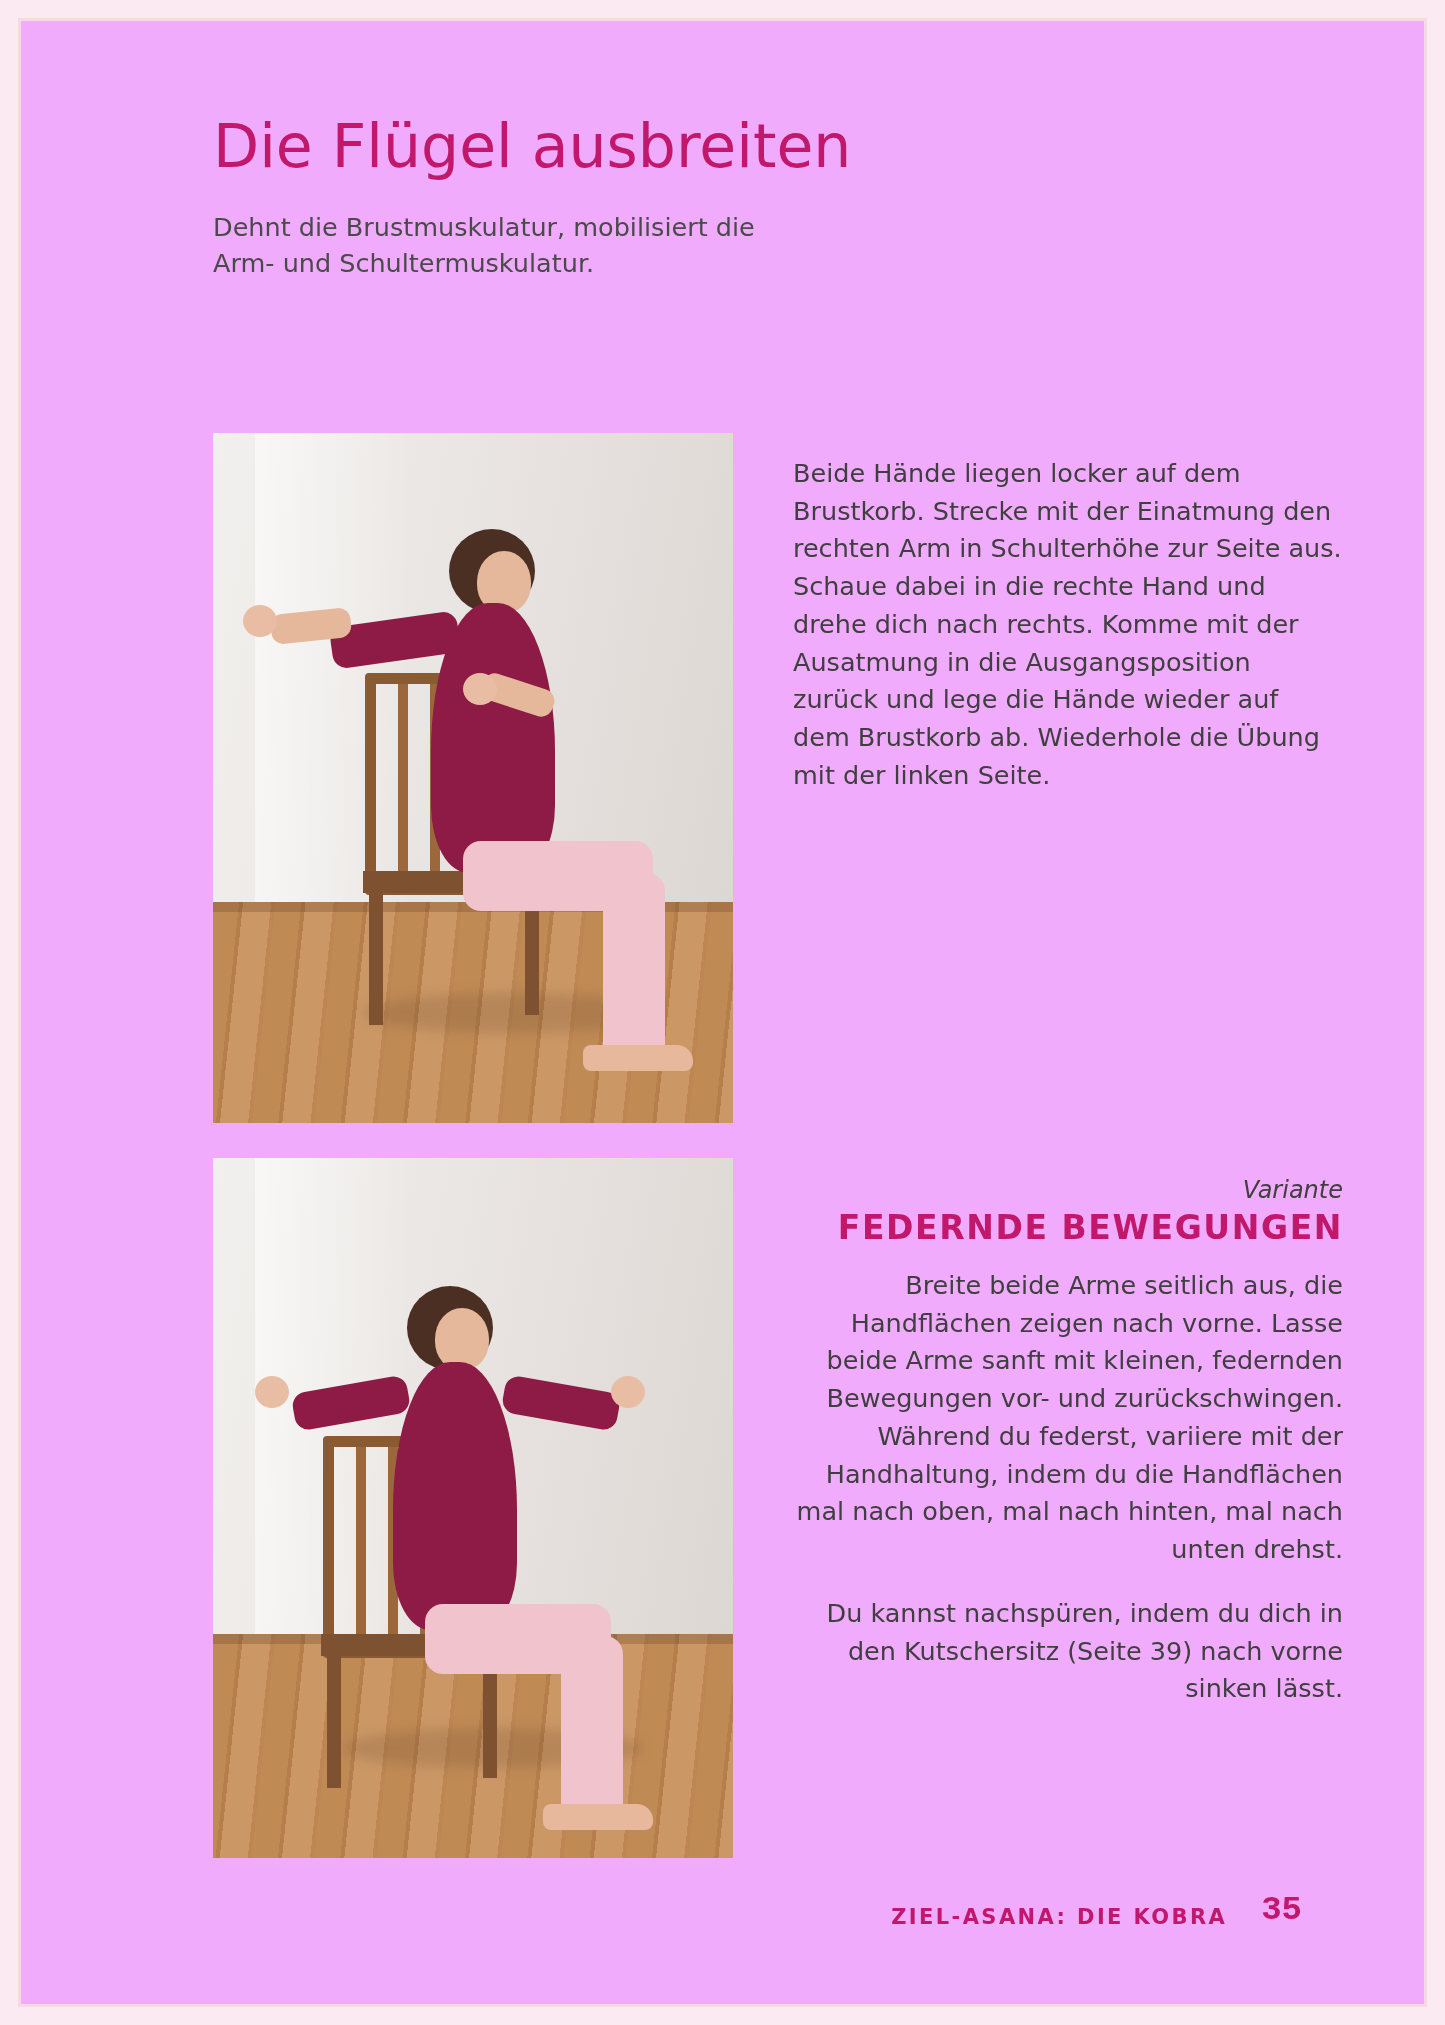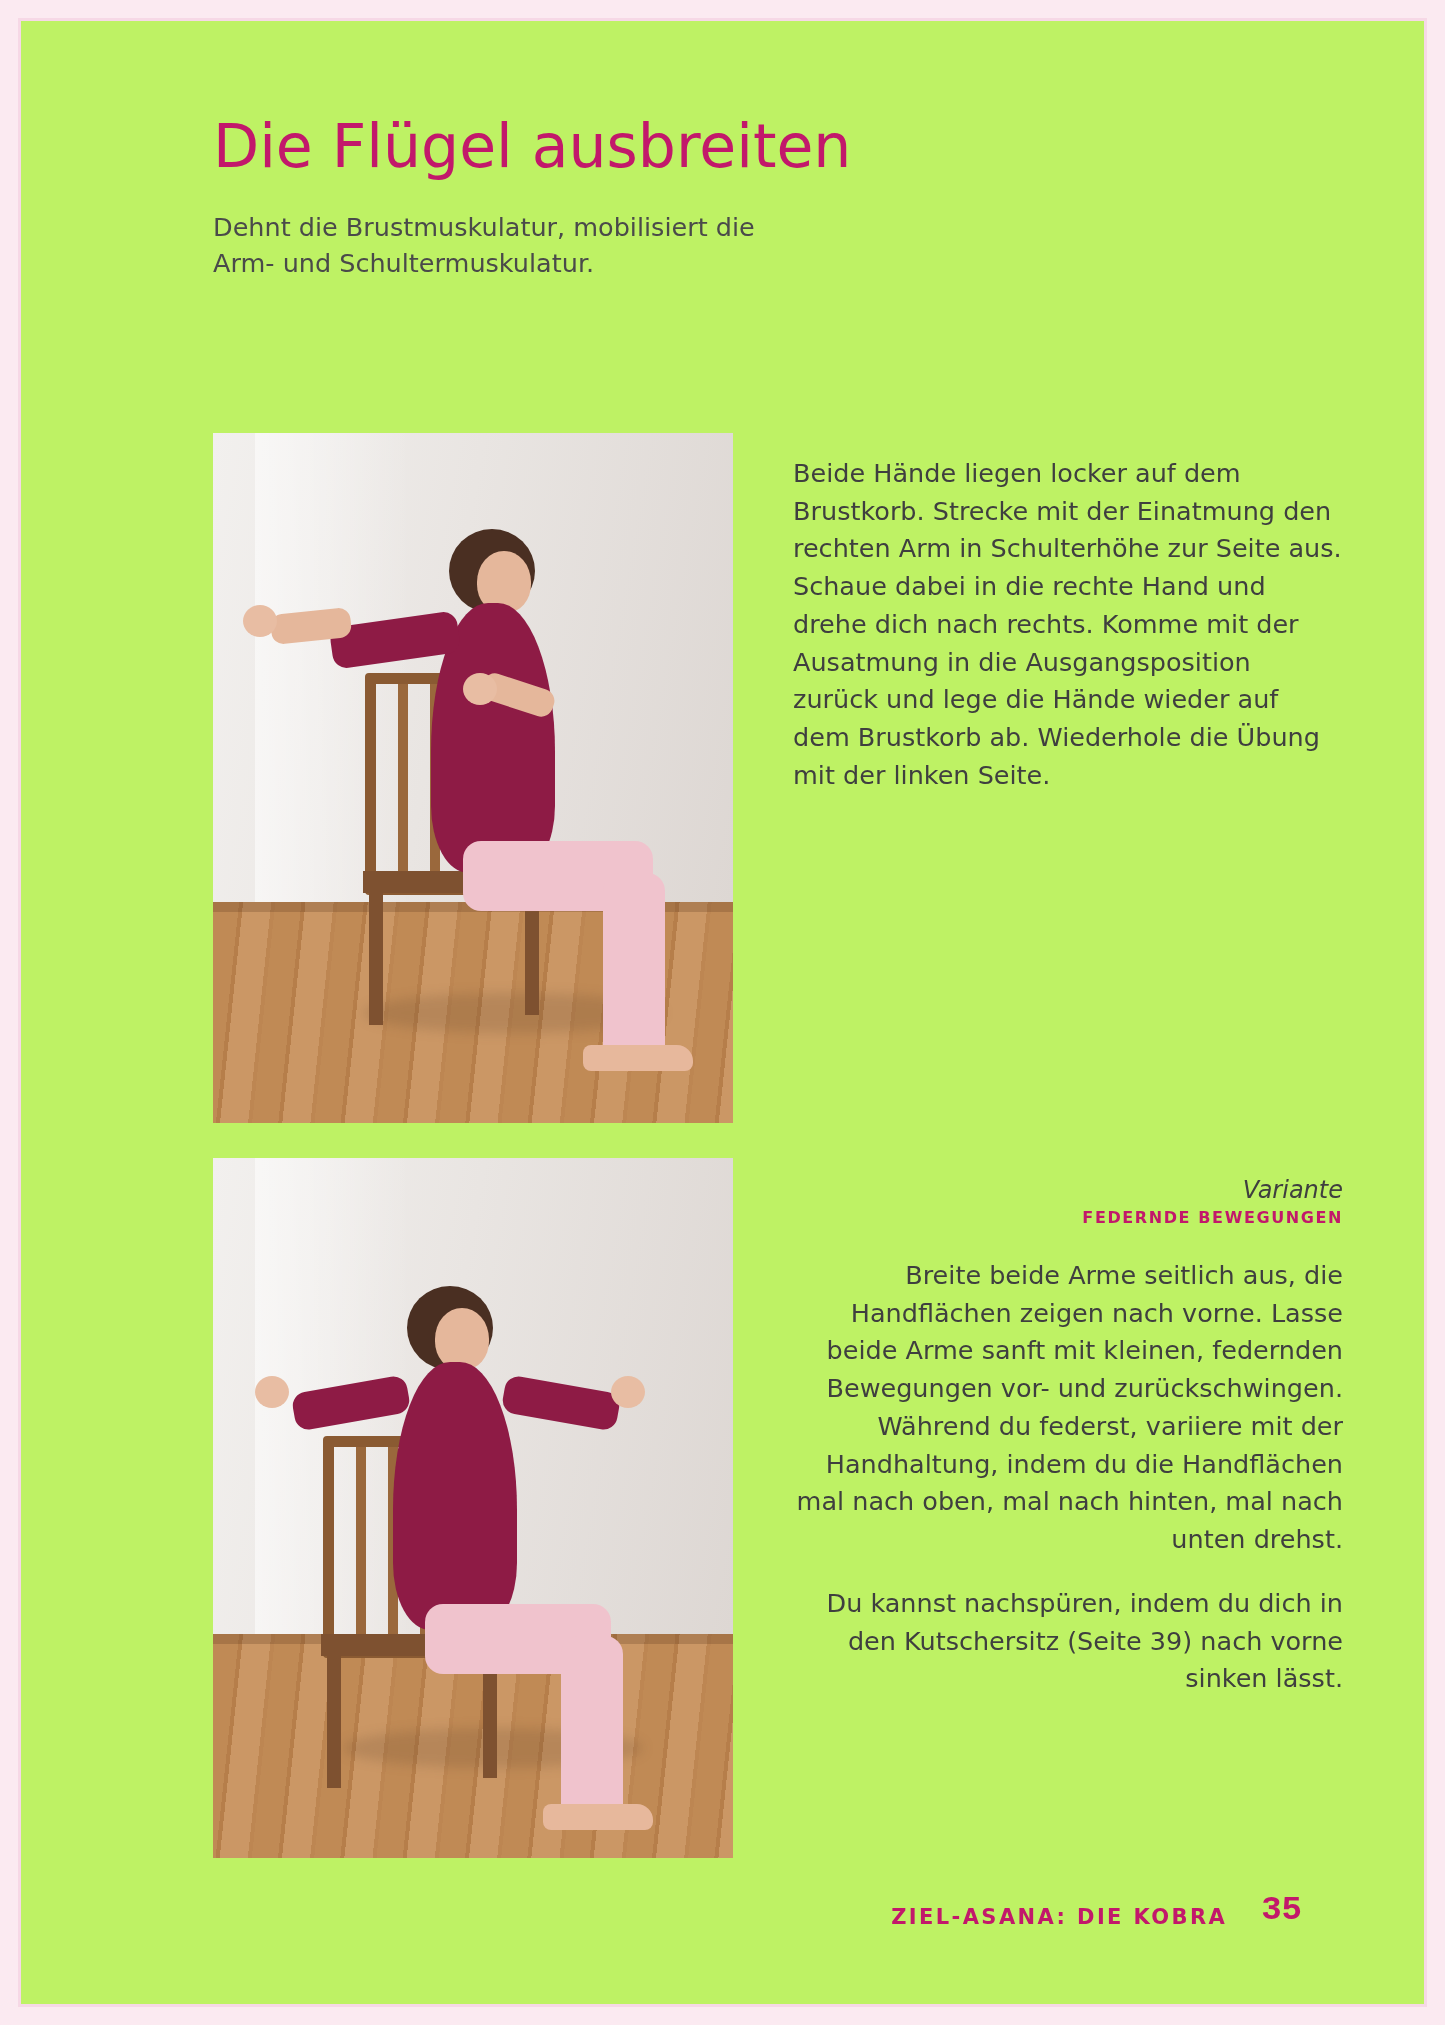--- a/index.html
+++ b/index.html
@@ -17,7 +17,7 @@
   .page {
     position: absolute;
     inset: 0;
-    background: #bef264;
+    background: #f0abfc;
     border: 18px solid #fbeaf1;
     box-sizing: border-box;
   }

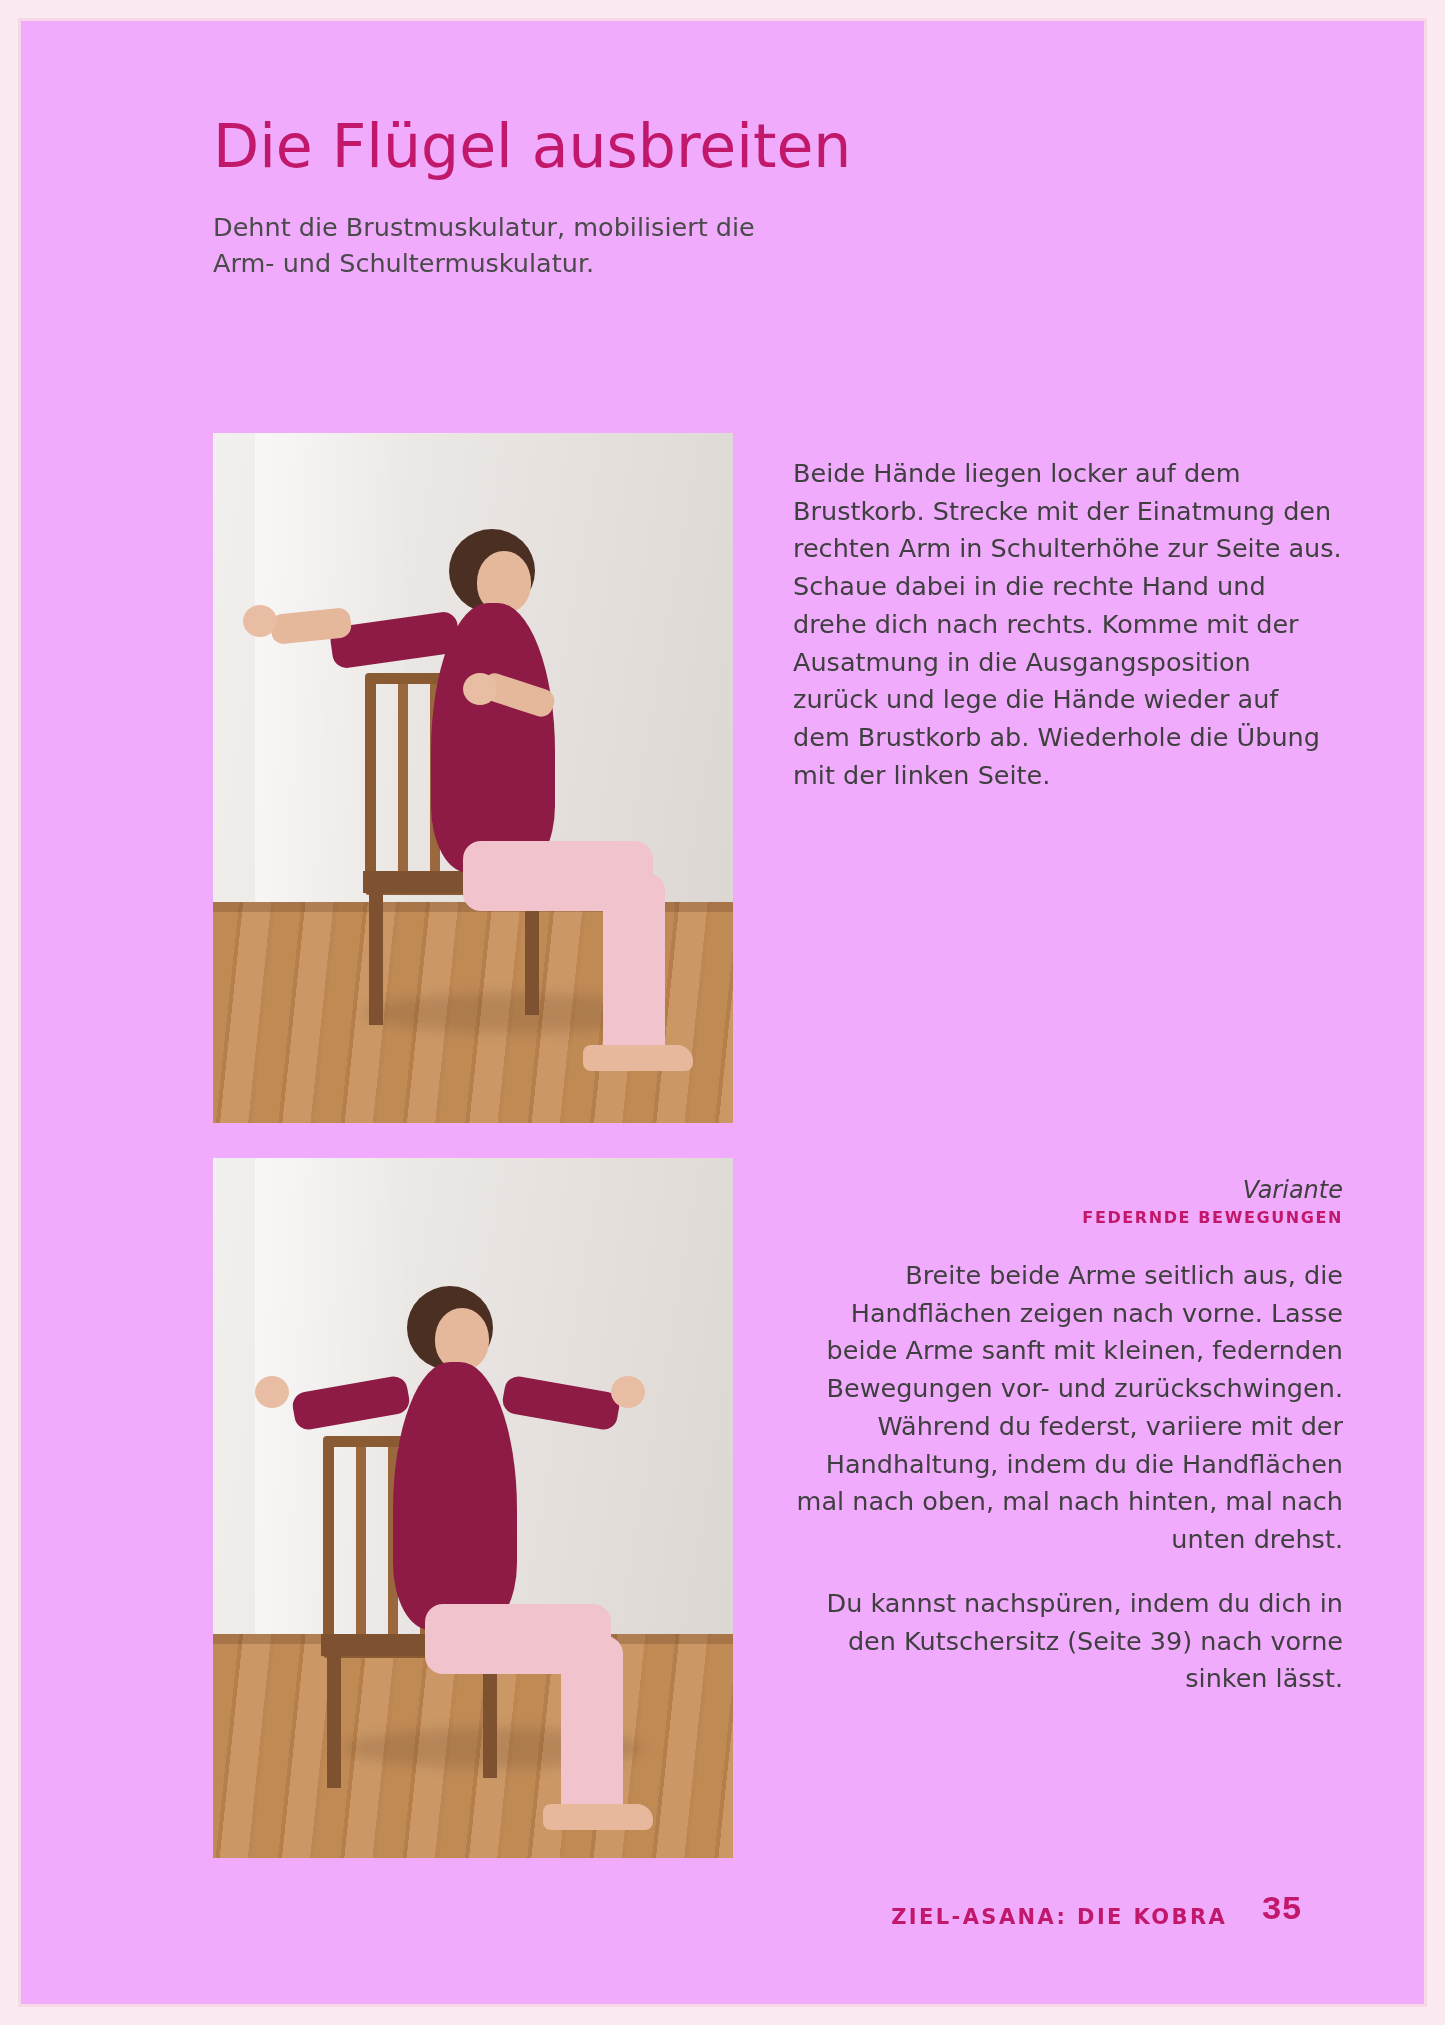--- a/index.html
+++ b/index.html
@@ -212,11 +212,11 @@
     margin: 0 0 4px 0;
   }
   .variant-title {
-    font-size: 16px;
+    font-size: 33px;
     font-weight: bold;
     letter-spacing: 1.6px;
     color: #c2186b;
-    margin: 0 0 30px 0;
+    margin: 0 0 20px 0;
   }
 
   

